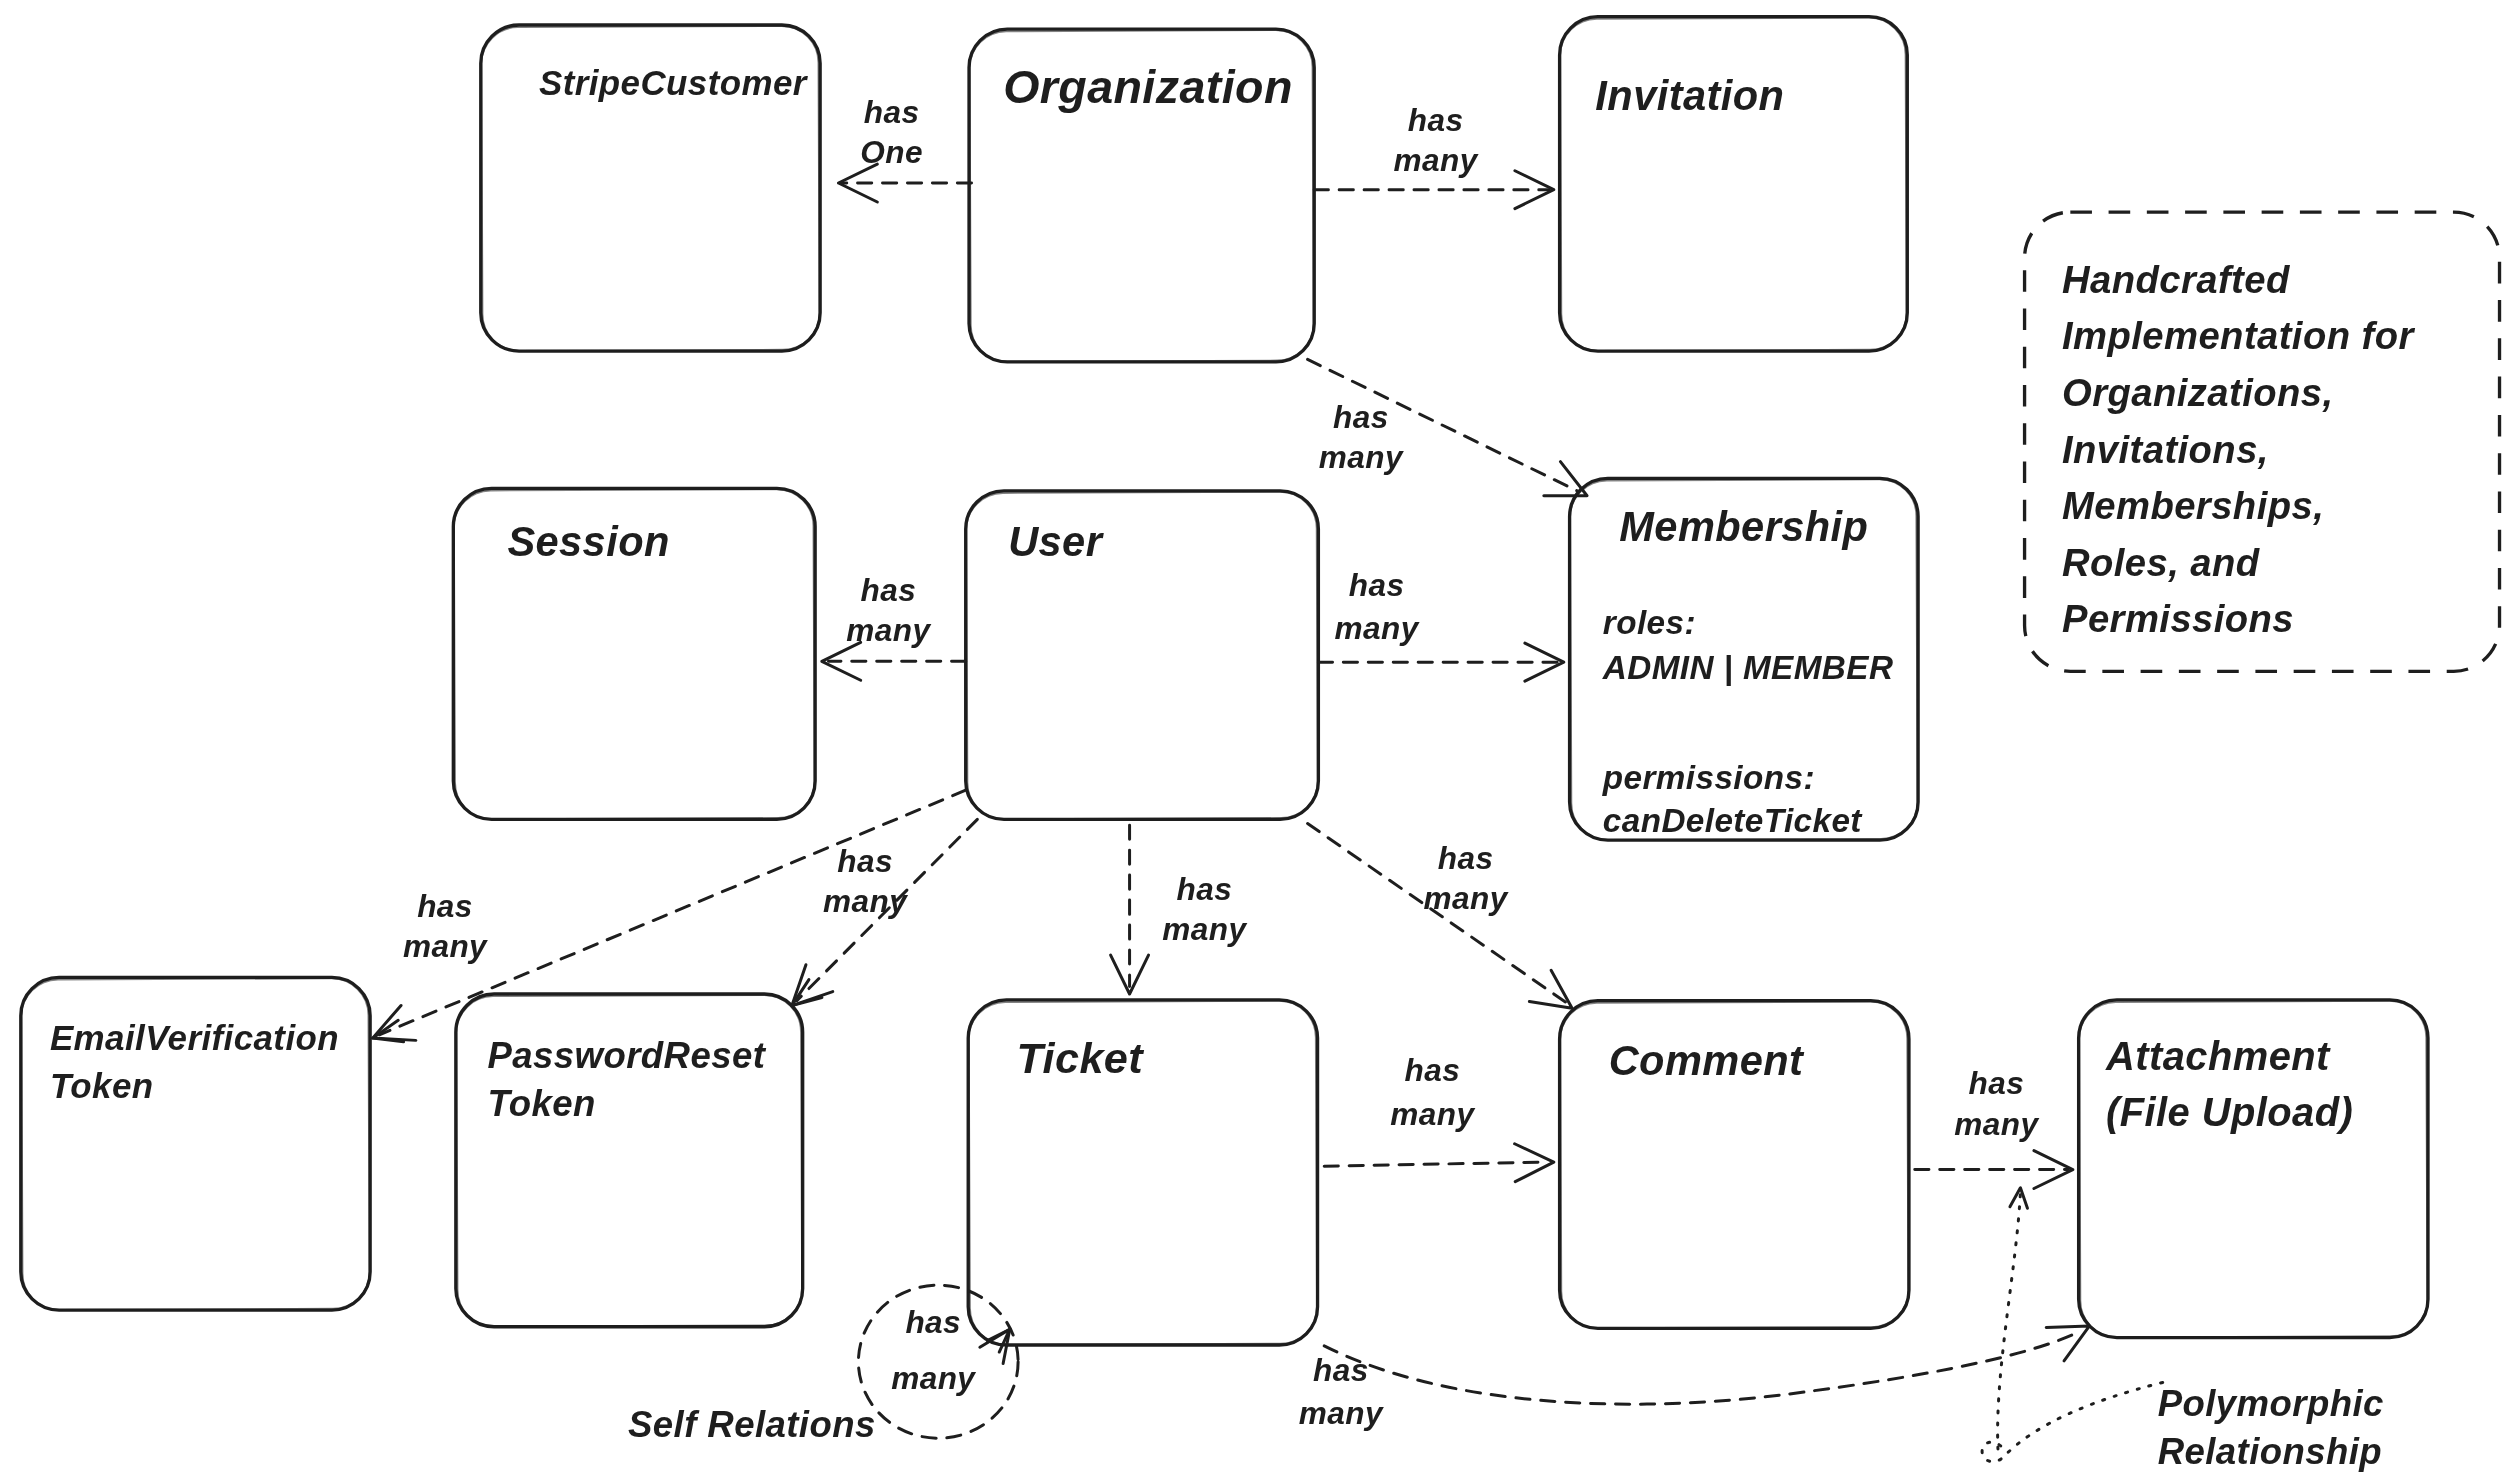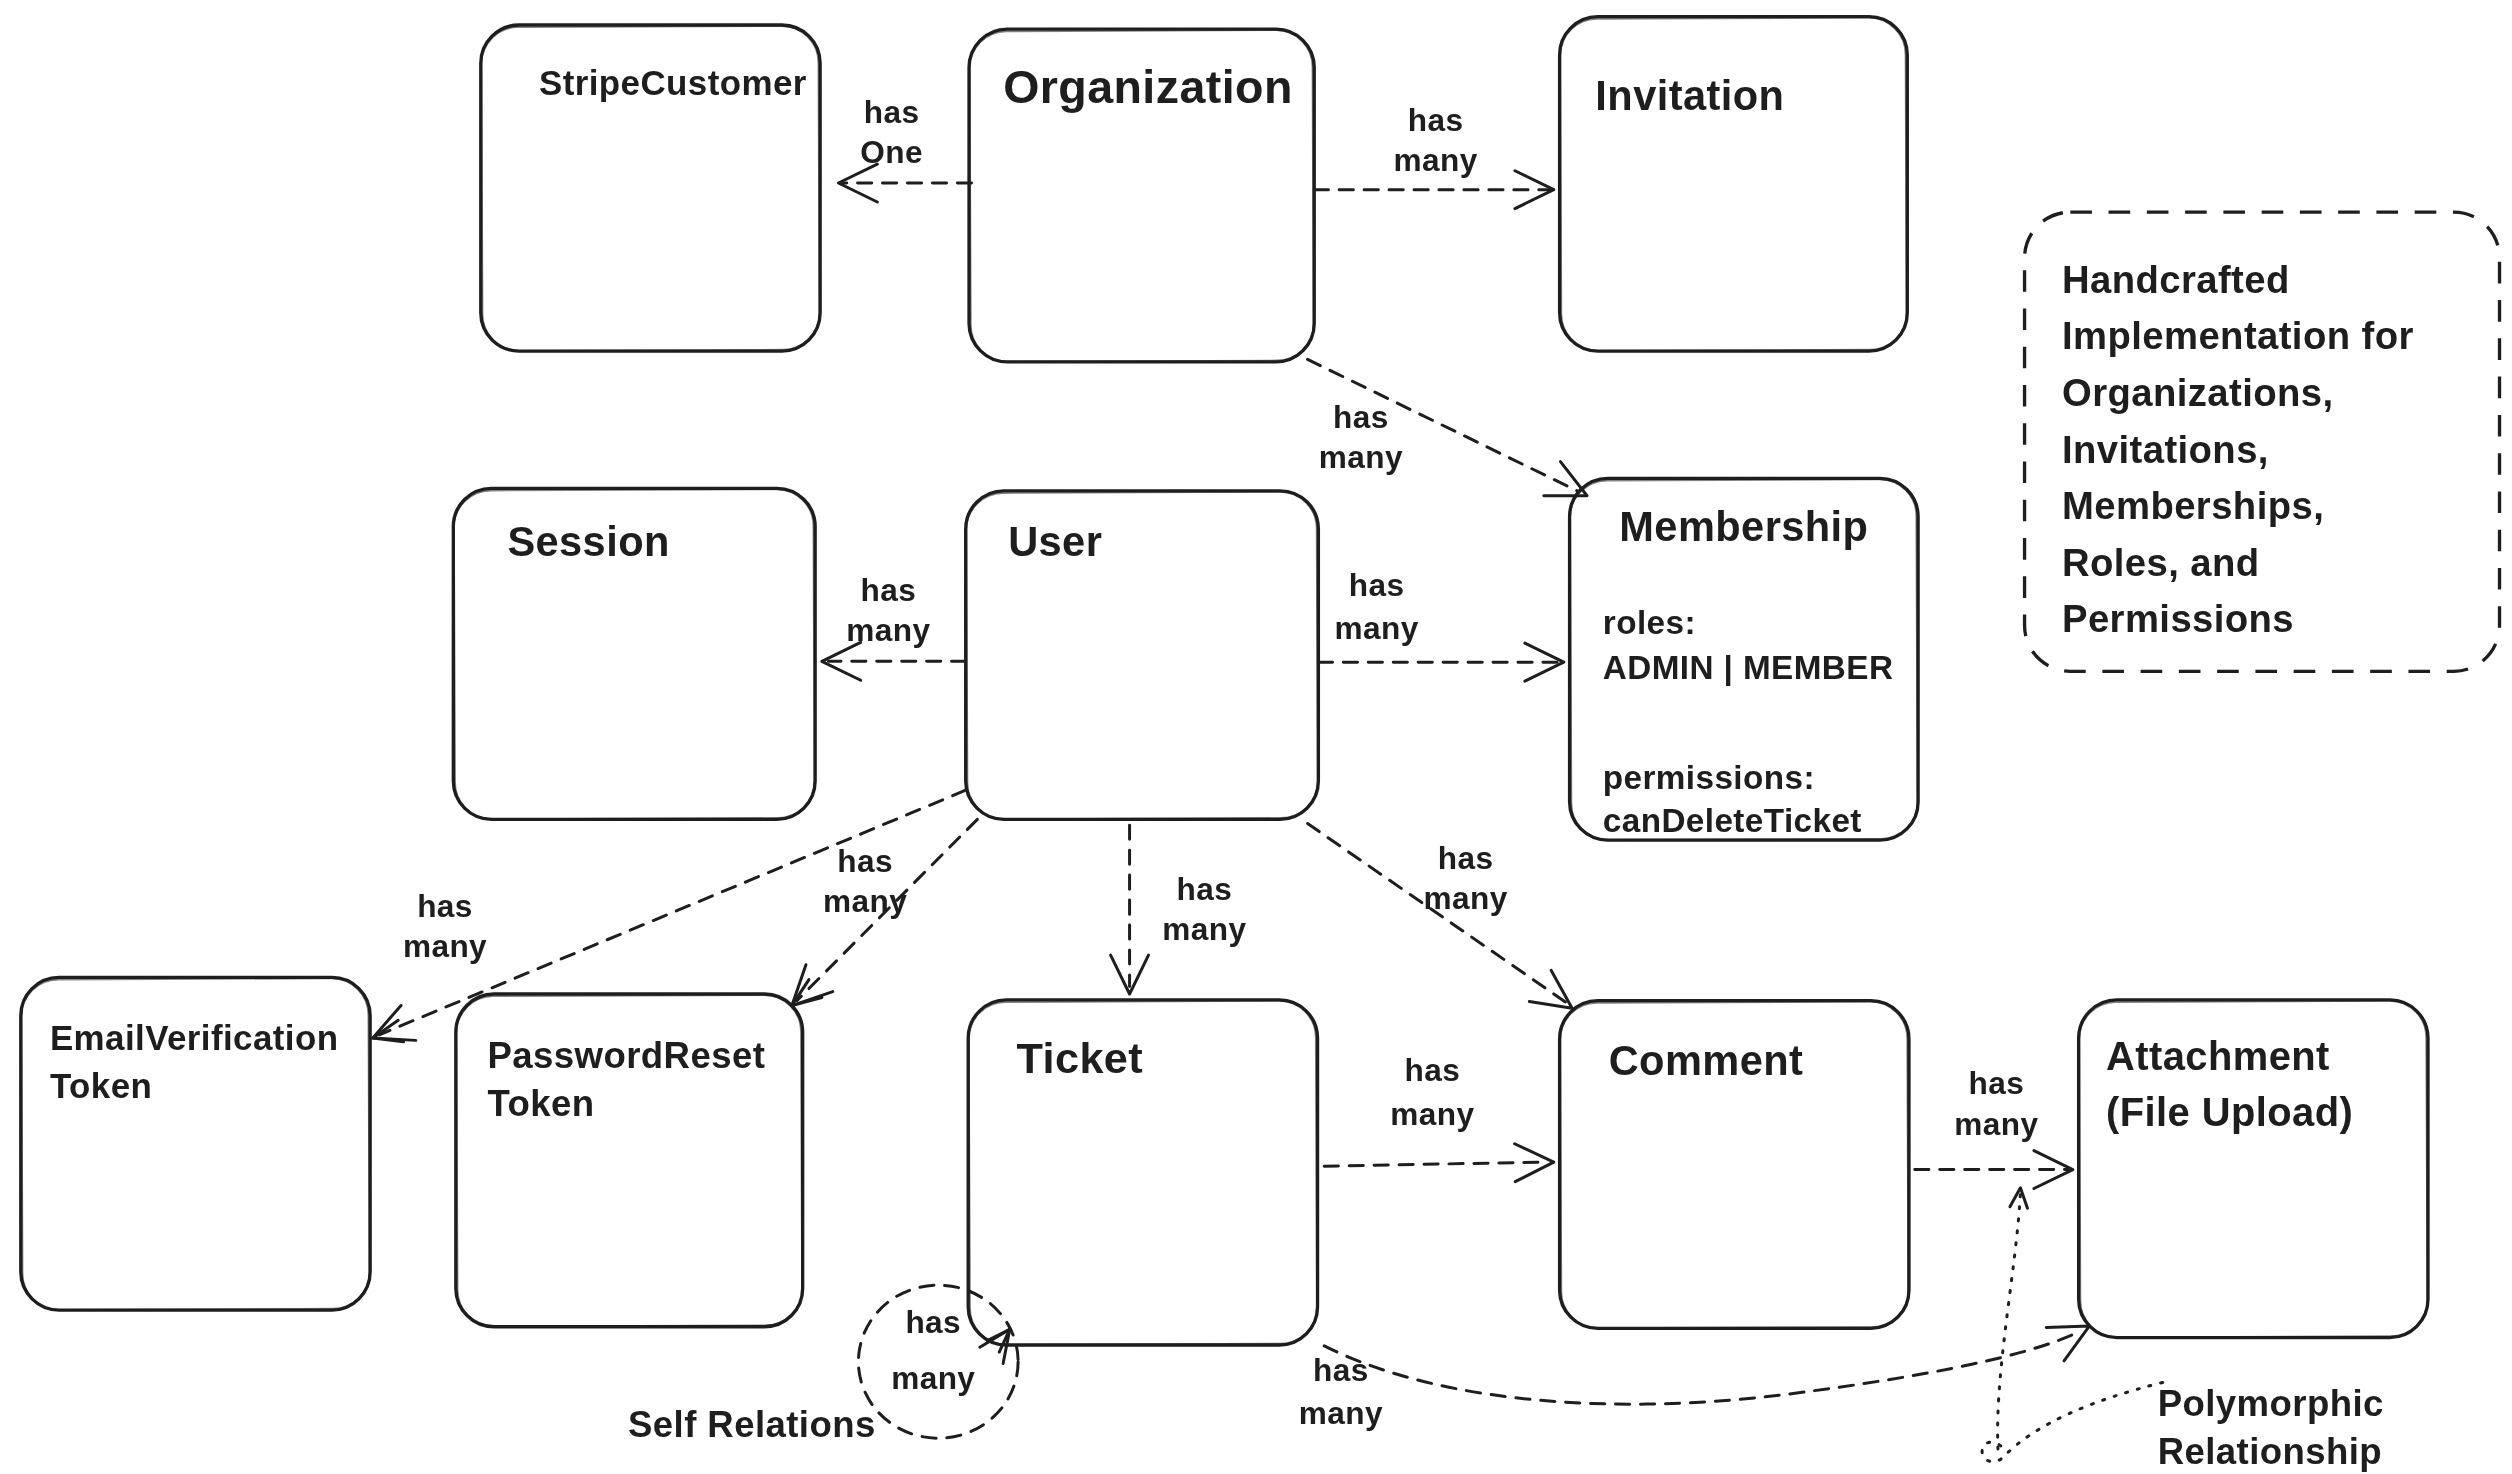--- a/index.html
+++ b/index.html
@@ -4,7 +4,7 @@
 <style>
   html,body{margin:0;padding:0;background:#ffffff;}
   .canvas{position:relative;width:2512px;height:1474px;background:#ffffff;overflow:hidden;
-          font-family:"Liberation Sans", sans-serif;}
+          font-family:"Liberation Sans", sans-serif;font-style:italic;}
   svg{position:absolute;inset:0;}
   svg text{font-family:"Liberation Sans", sans-serif;font-weight:600;}
   svg text.title{font-weight:700;}

